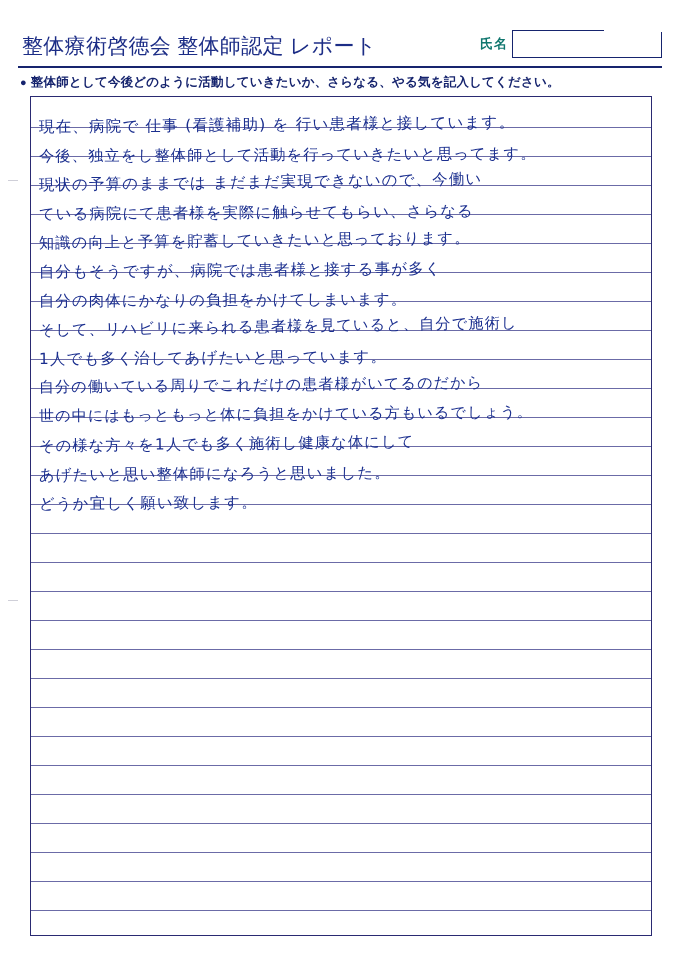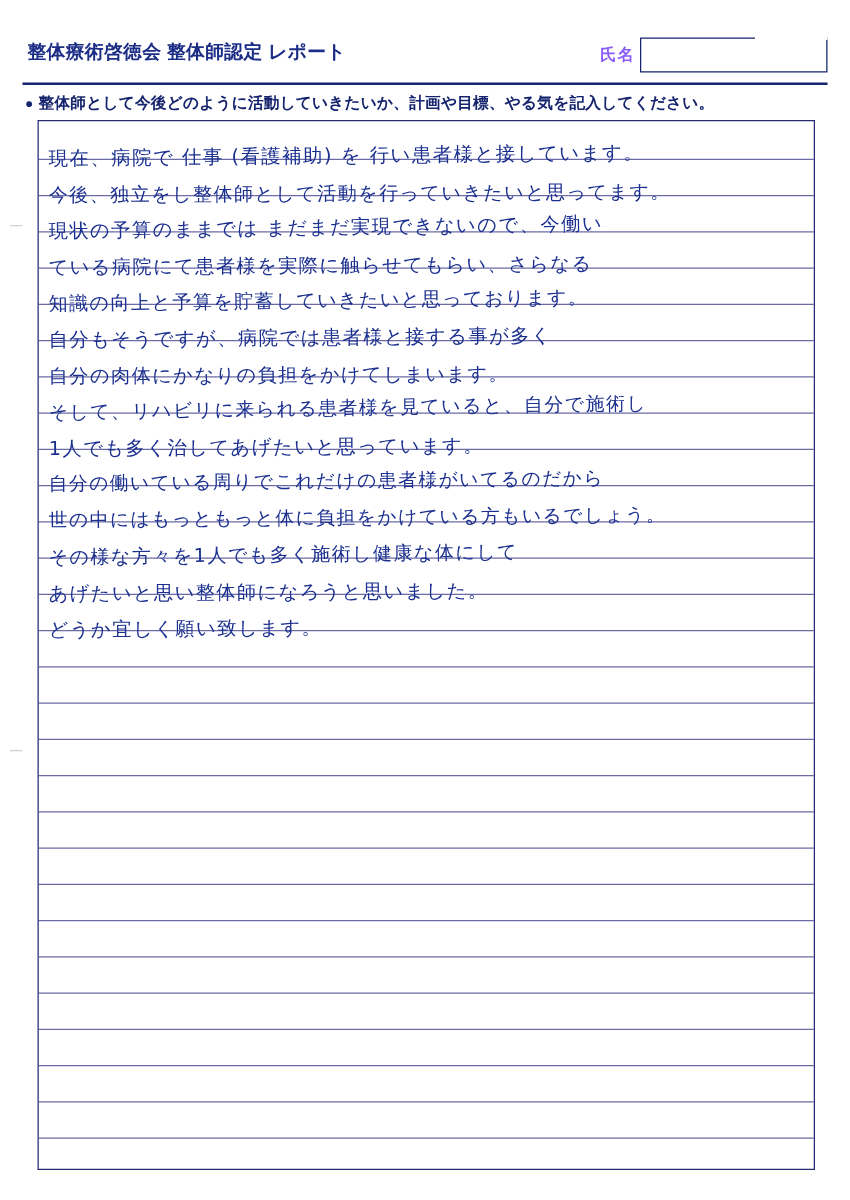--- a/index.html
+++ b/index.html
@@ -34,8 +34,8 @@
     position: absolute;
     left: 4px;
     top: 4px;
-    font-size: 15px;
-    font-weight: bold;
+    font-size: 21px;
+    font-weight: normal;
     color: #1c2d86;
     letter-spacing: 0.3px;
     white-space: nowrap;

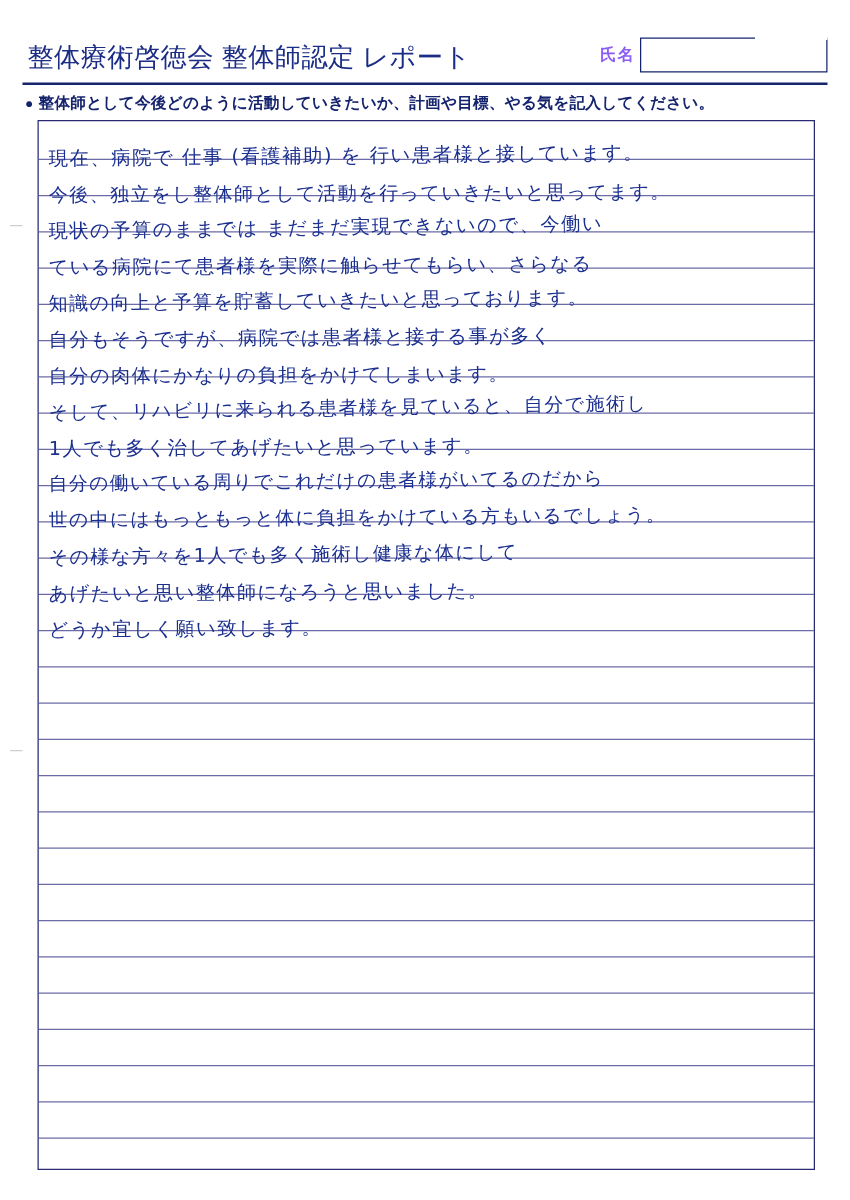--- a/index.html
+++ b/index.html
@@ -51,7 +51,7 @@
   .name-label {
     font-size: 13px;
     font-weight: bold;
-    color: #8b5cf6;
+    color: #0f766e;
     margin-right: 4px;
     letter-spacing: 1px;
   }

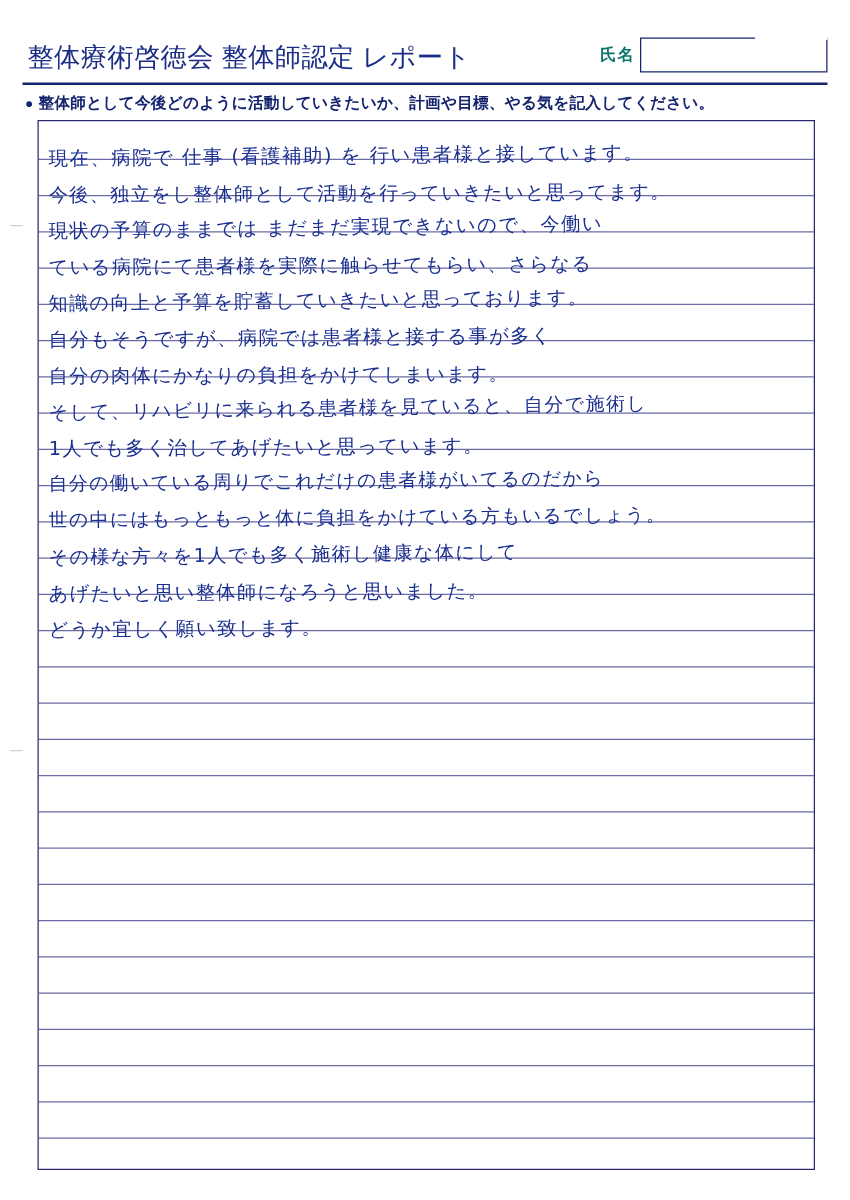--- a/index.html
+++ b/index.html
@@ -182,7 +182,7 @@
   <div class="header-rule"></div>
 
   <div class="prompt">
-    <span class="bullet">●</span><span>整体師として今後どのように活動していきたいか、計画や目標、やる気を記入してください。</span>
+    <span class="bullet">●</span><span>整体師として今後どのように活動していきたいか、さらなる、やる気を記入してください。</span>
   </div>
 
   <div class="sheet">

